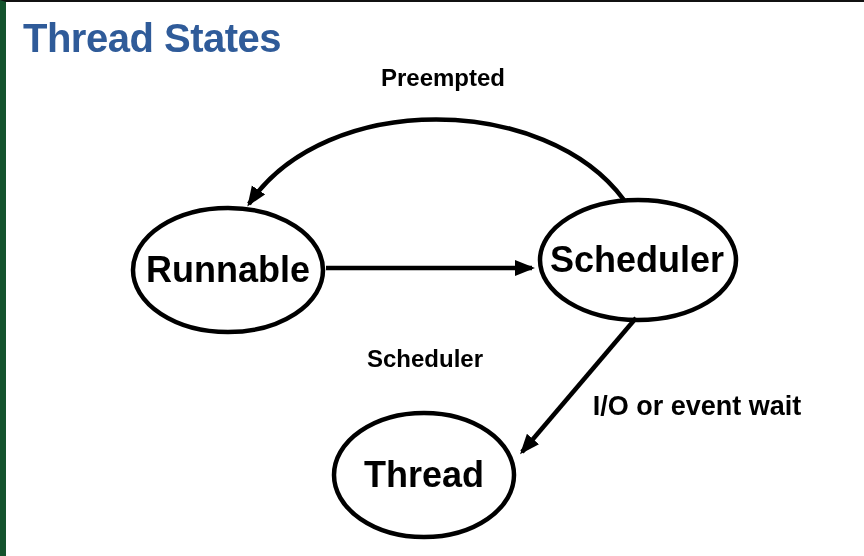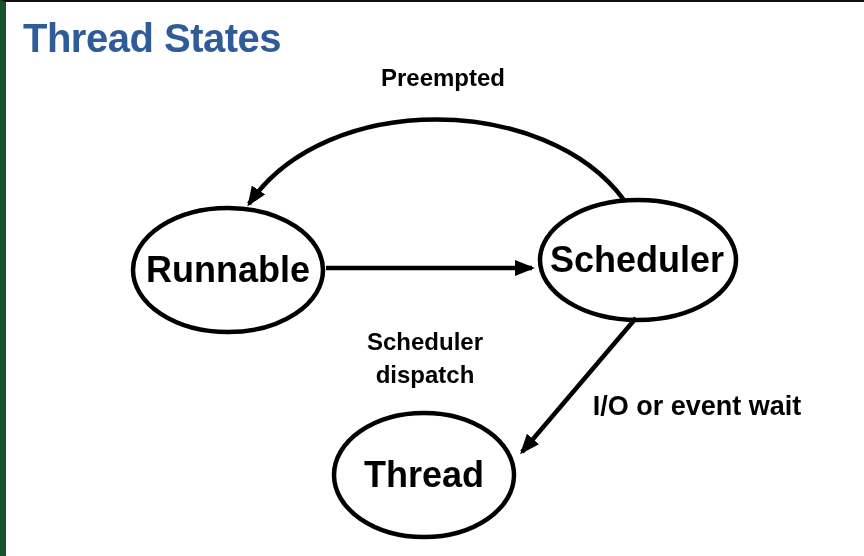--- a/index.html
+++ b/index.html
@@ -88,7 +88,6 @@
 
   <div class="edge-label" id="label-dispatch">
     <div>Scheduler</div>
-    <div>dispatch</div>
   </div>
 
   <div class="edge-label small" id="label-iowait">I/O or event wait</div>

